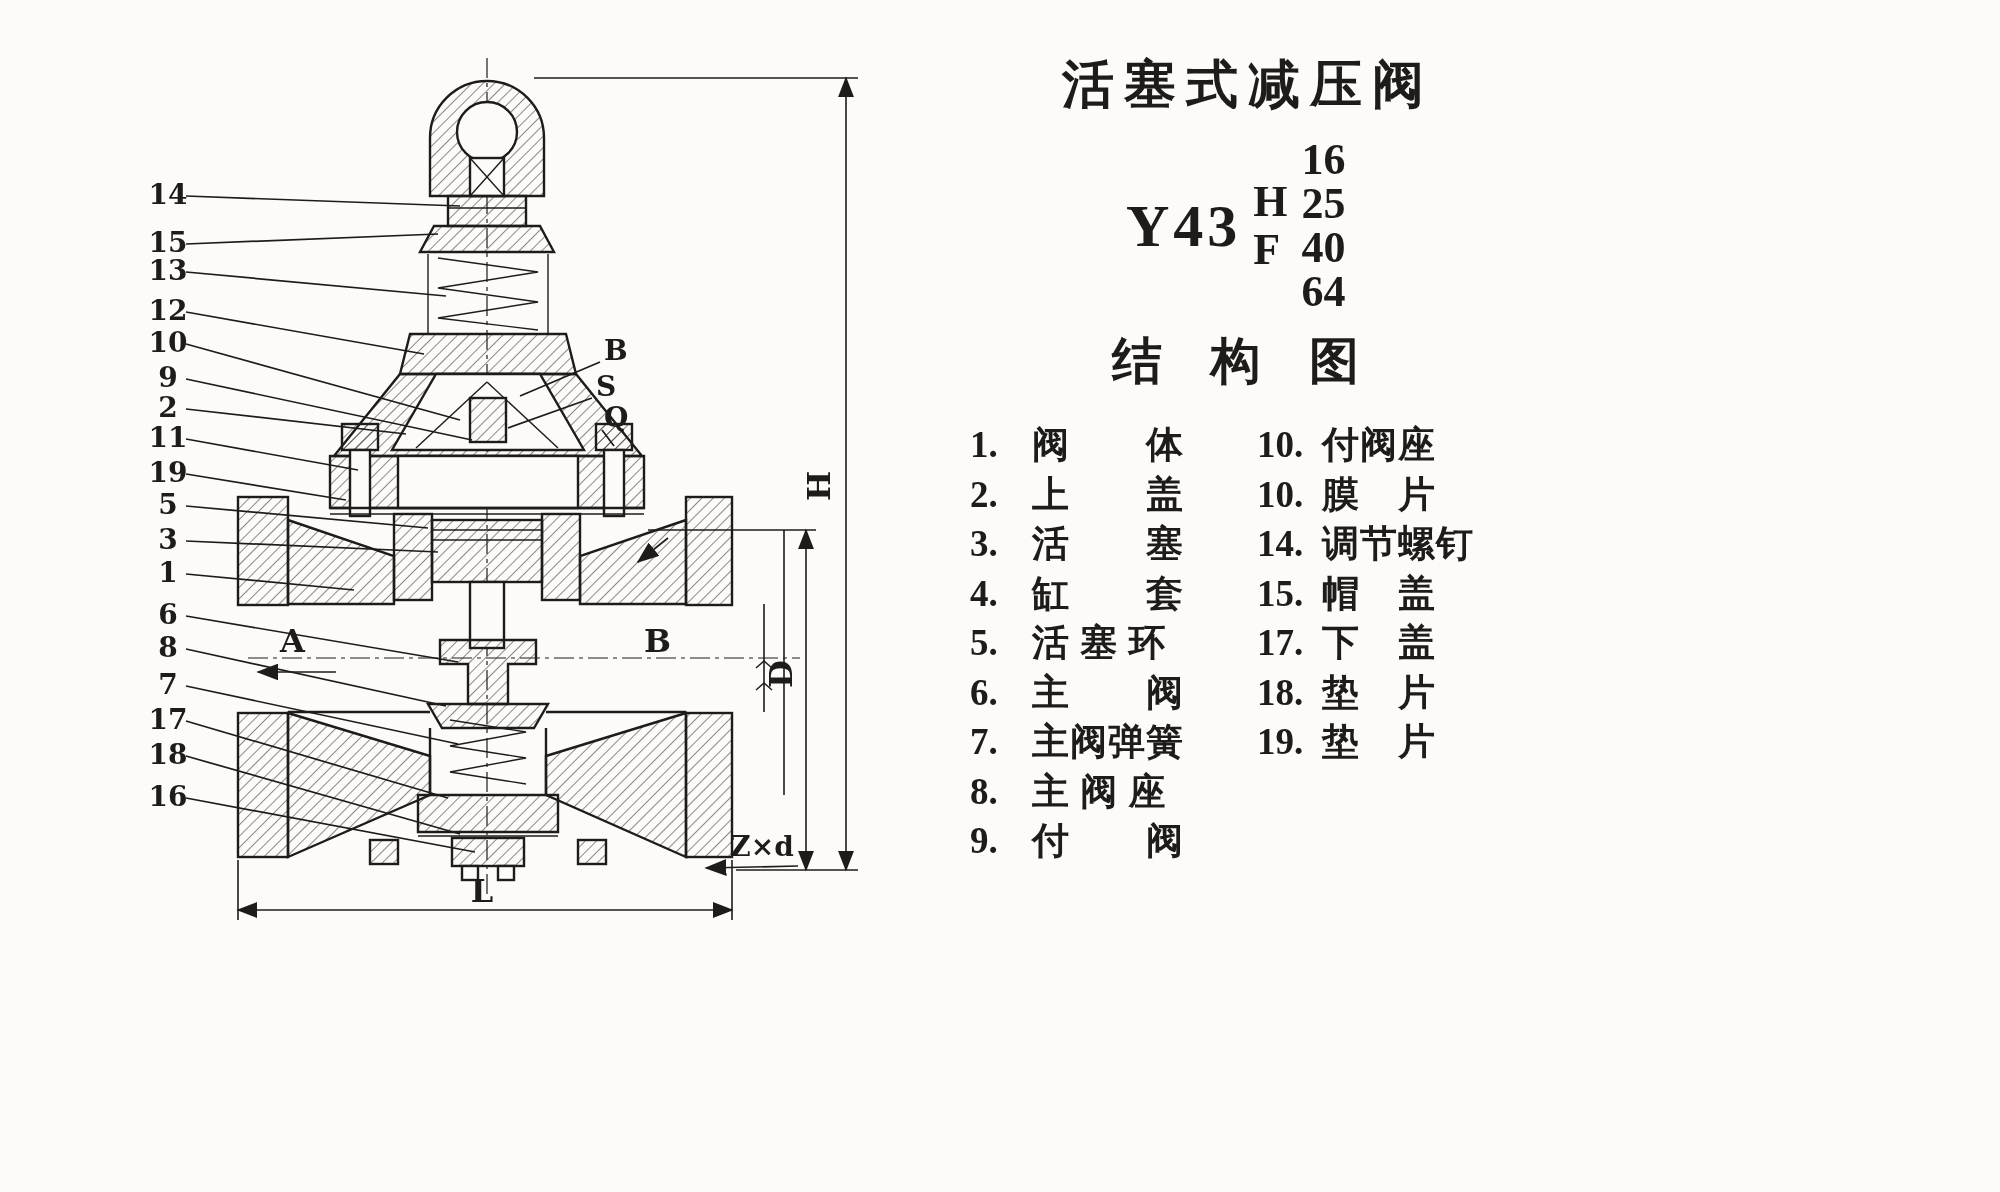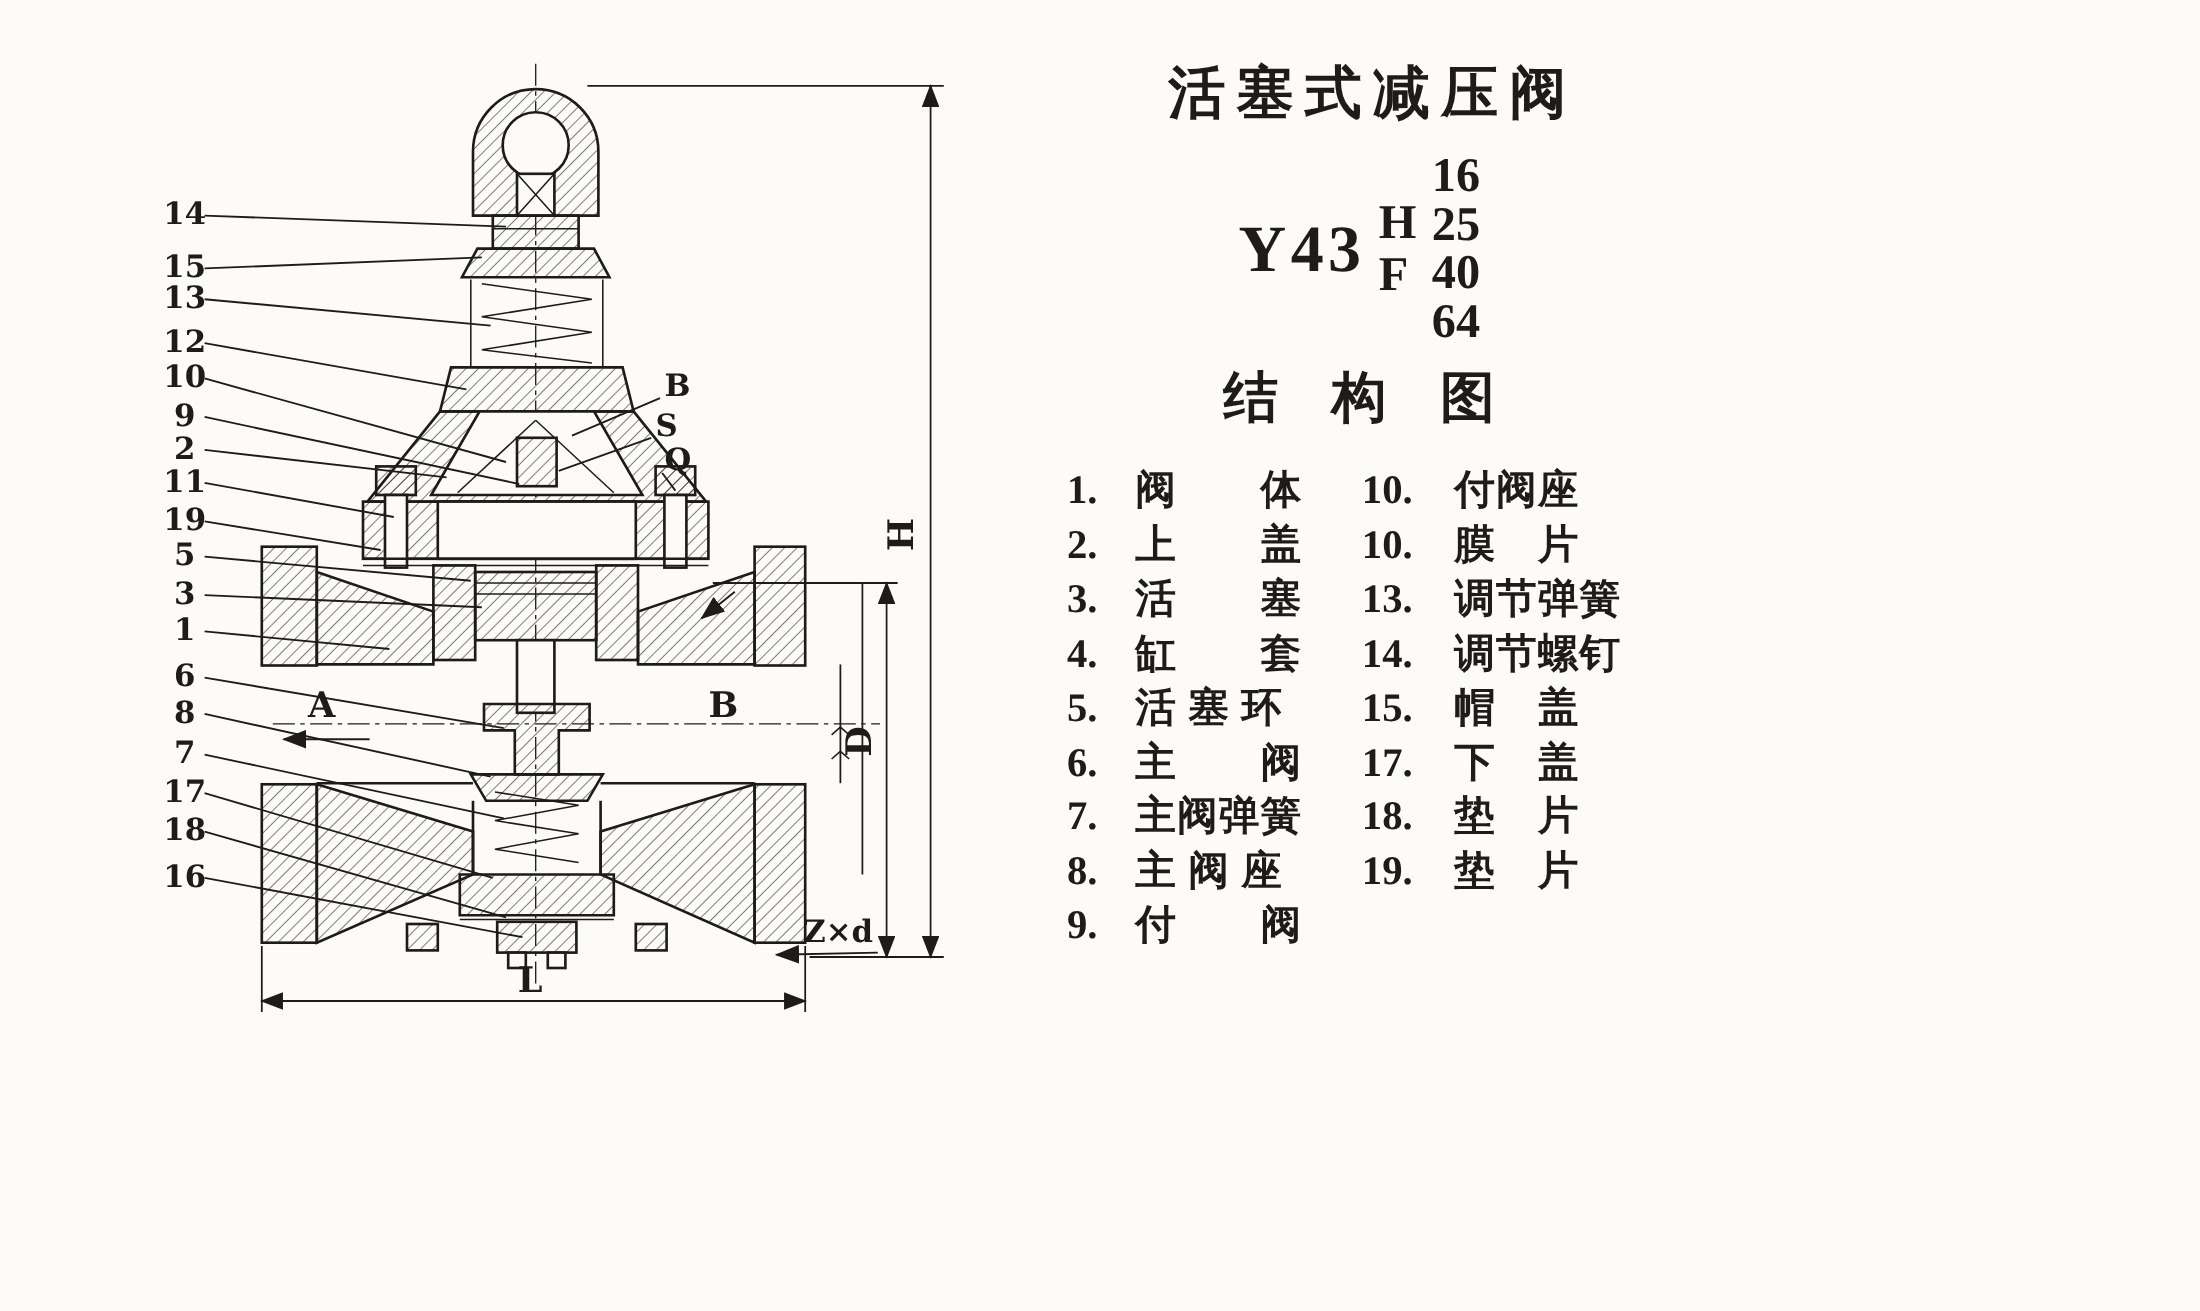--- a/index.html
+++ b/index.html
@@ -38,7 +38,7 @@
   .parts { position:absolute; left:970px; top:420px; display:flex; }
   .pcol { display:flex; flex-direction:column; }
   .pcol-left  { width:262px; }
-  .pcol-right { width:310px; margin-left:6px; }
+  .pcol-right { width:310px; margin-left:6px;text-align:center; }
   .prow { display:flex; align-items:baseline; height:49.5px; font-size:37px; font-weight:bold; white-space:nowrap; }
   .pnum { width:62px; flex:none; }
   .pcol-right .pnum { width:84px; }

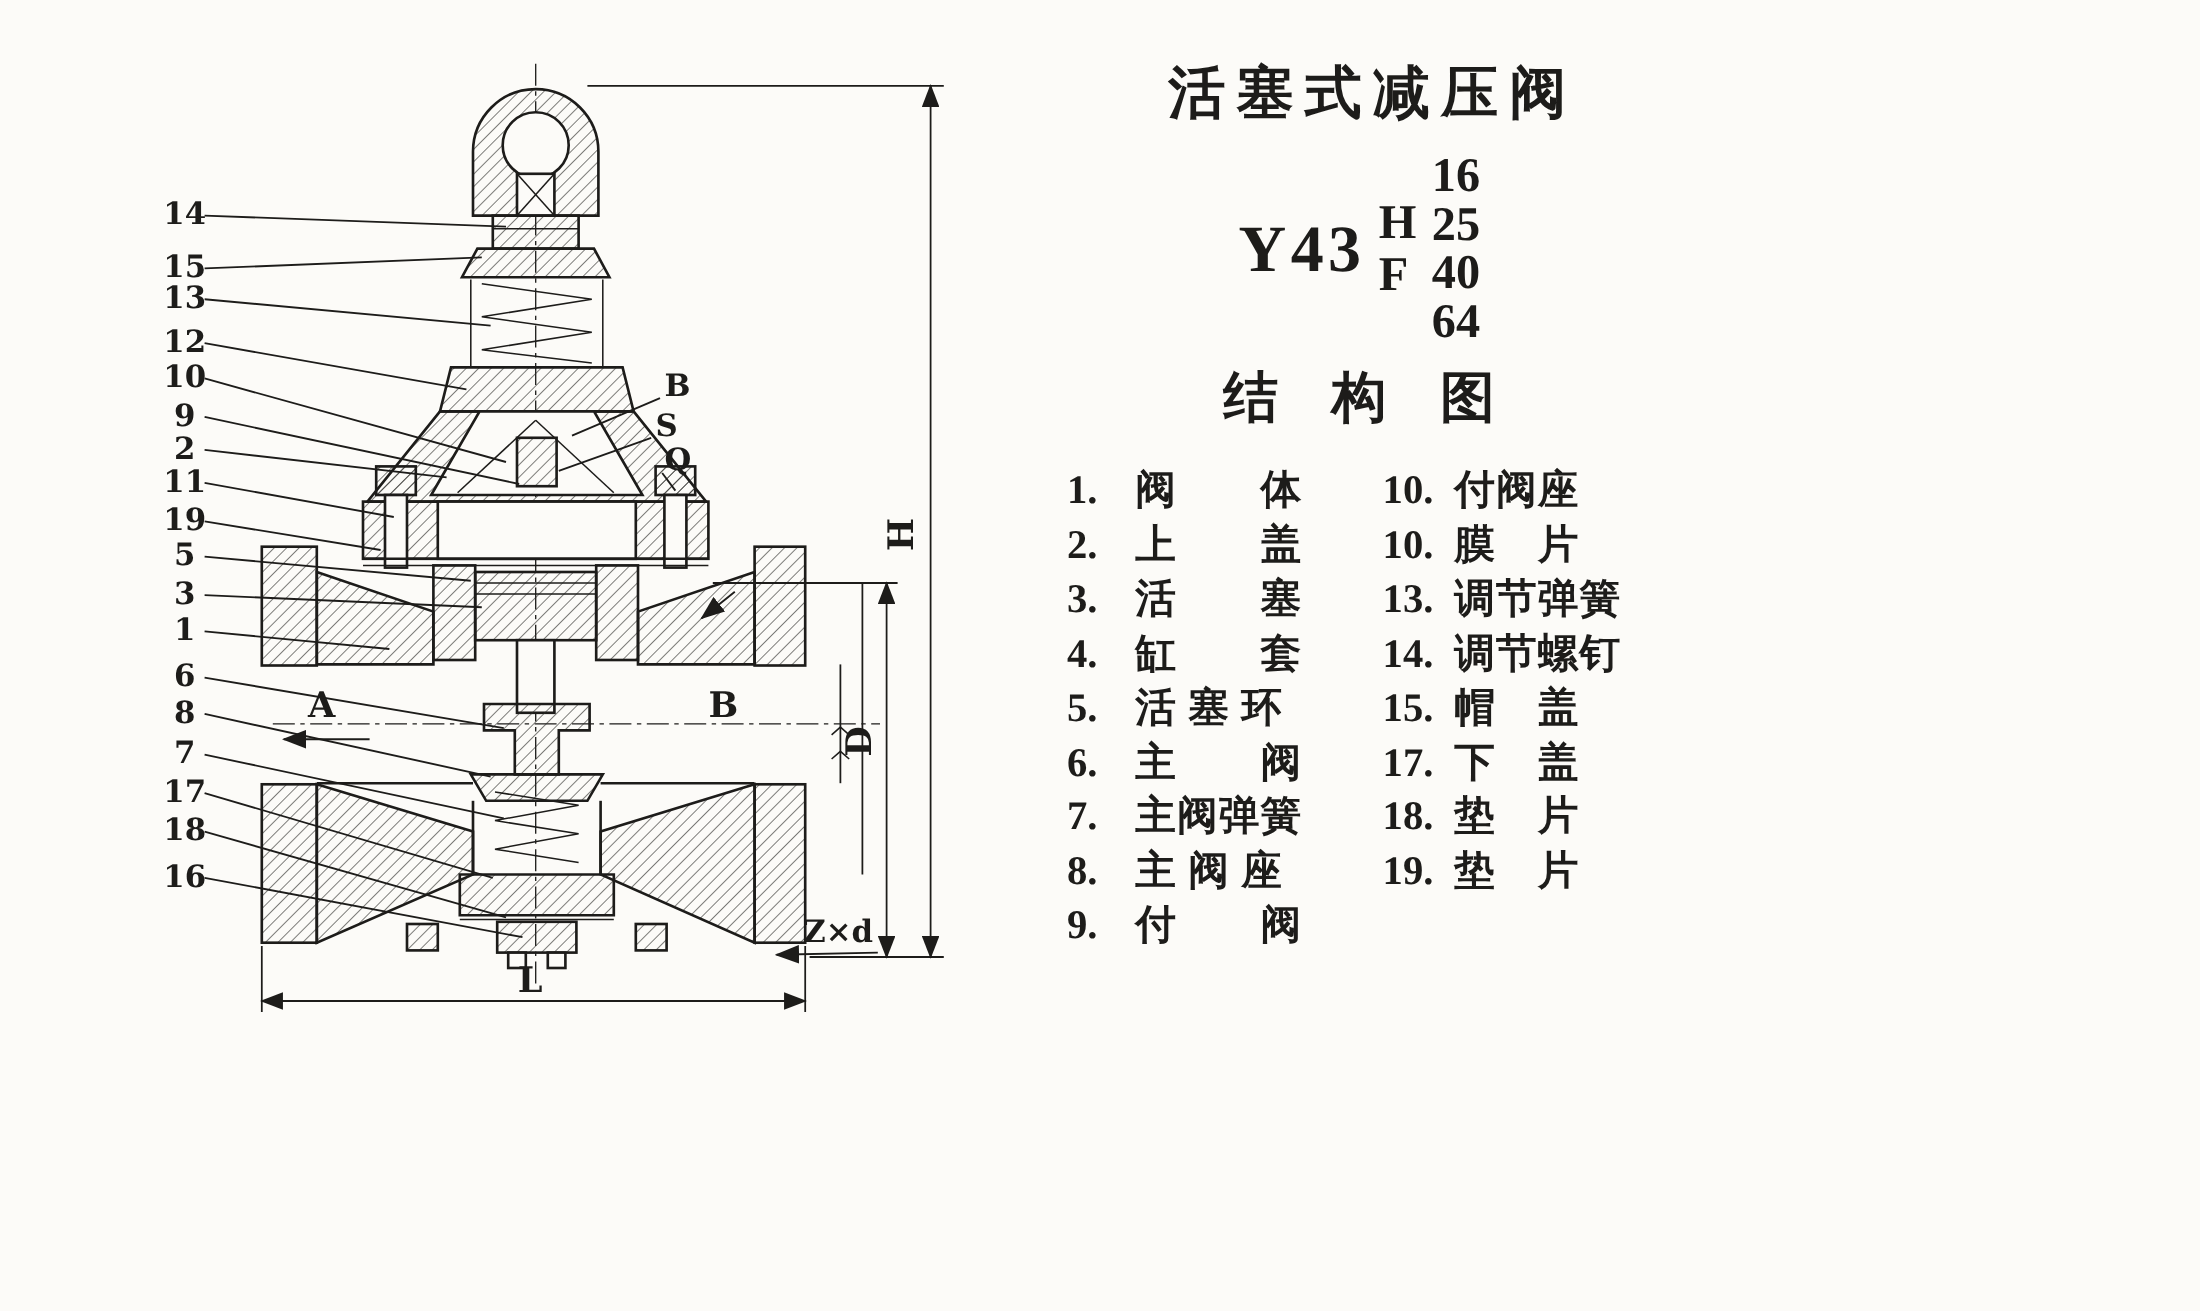--- a/index.html
+++ b/index.html
@@ -300,10 +300,6 @@
           <span class="pname">膜　片</span>
         </div>
       <div class="prow">
-          <span class="pnum">13.</span>
-          <span class="pname">调节弹簧</span>
-        </div>
-      <div class="prow">
           <span class="pnum">14.</span>
           <span class="pname">调节螺钉</span>
         </div>

